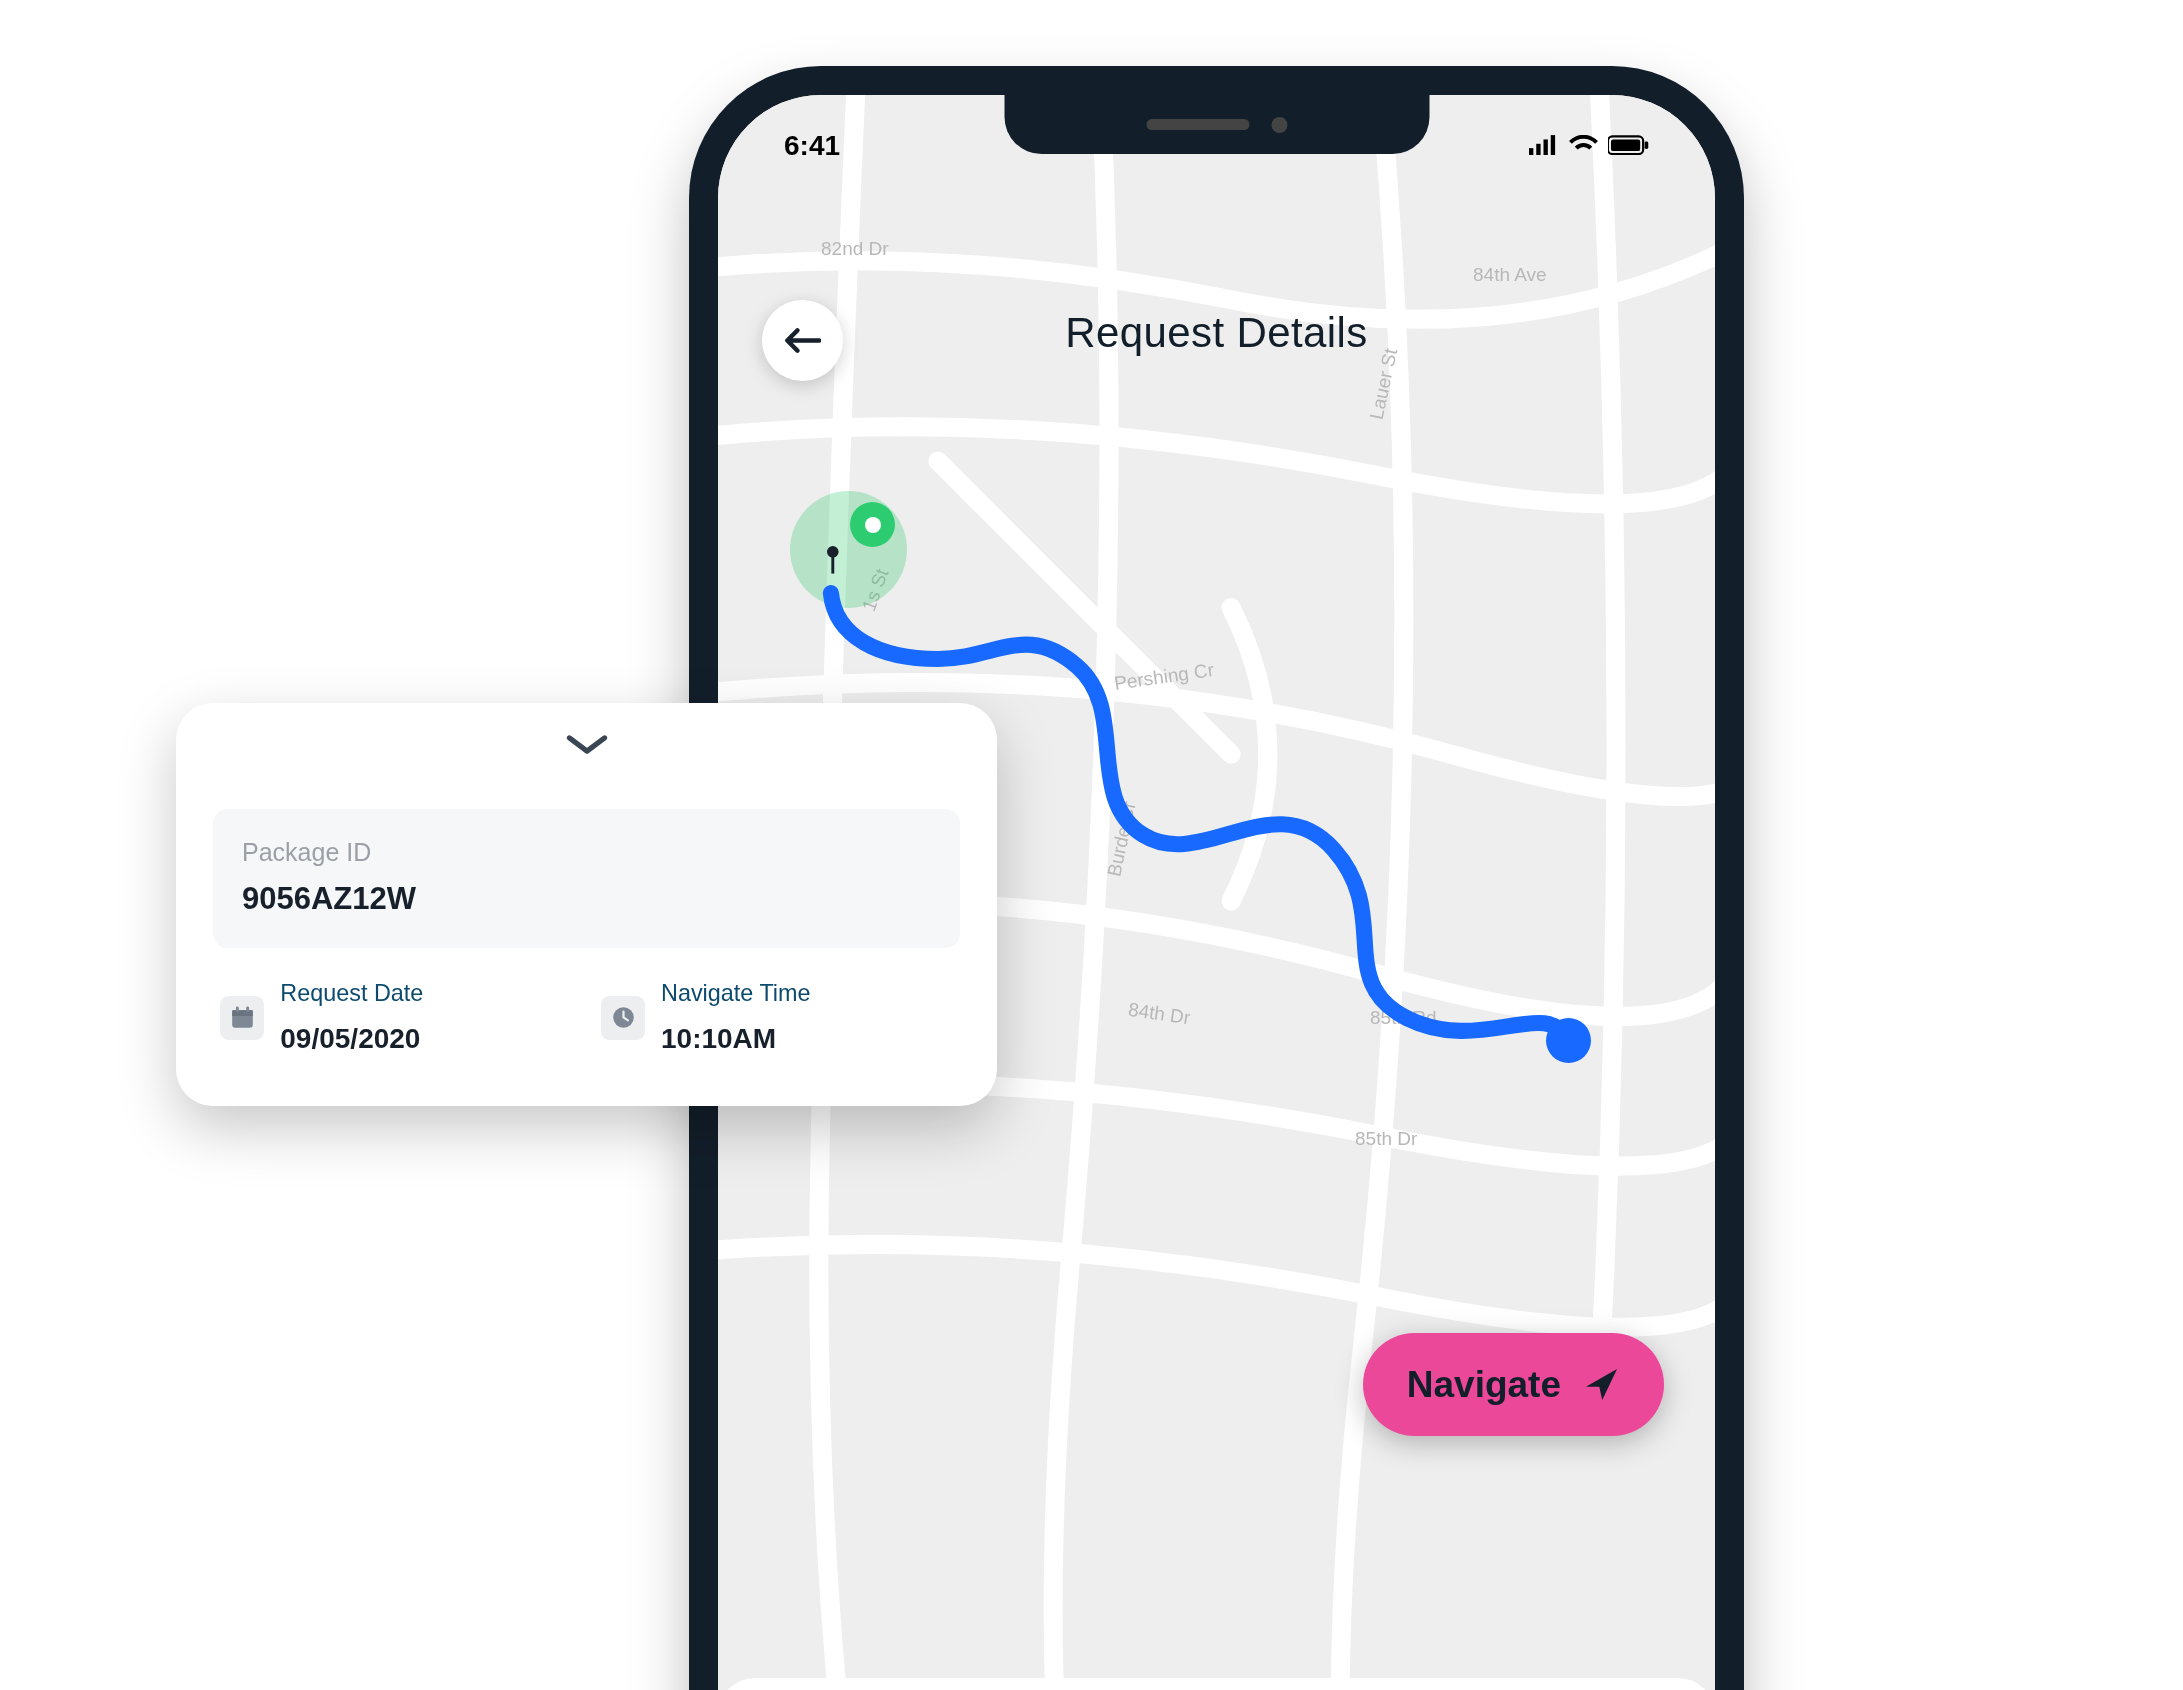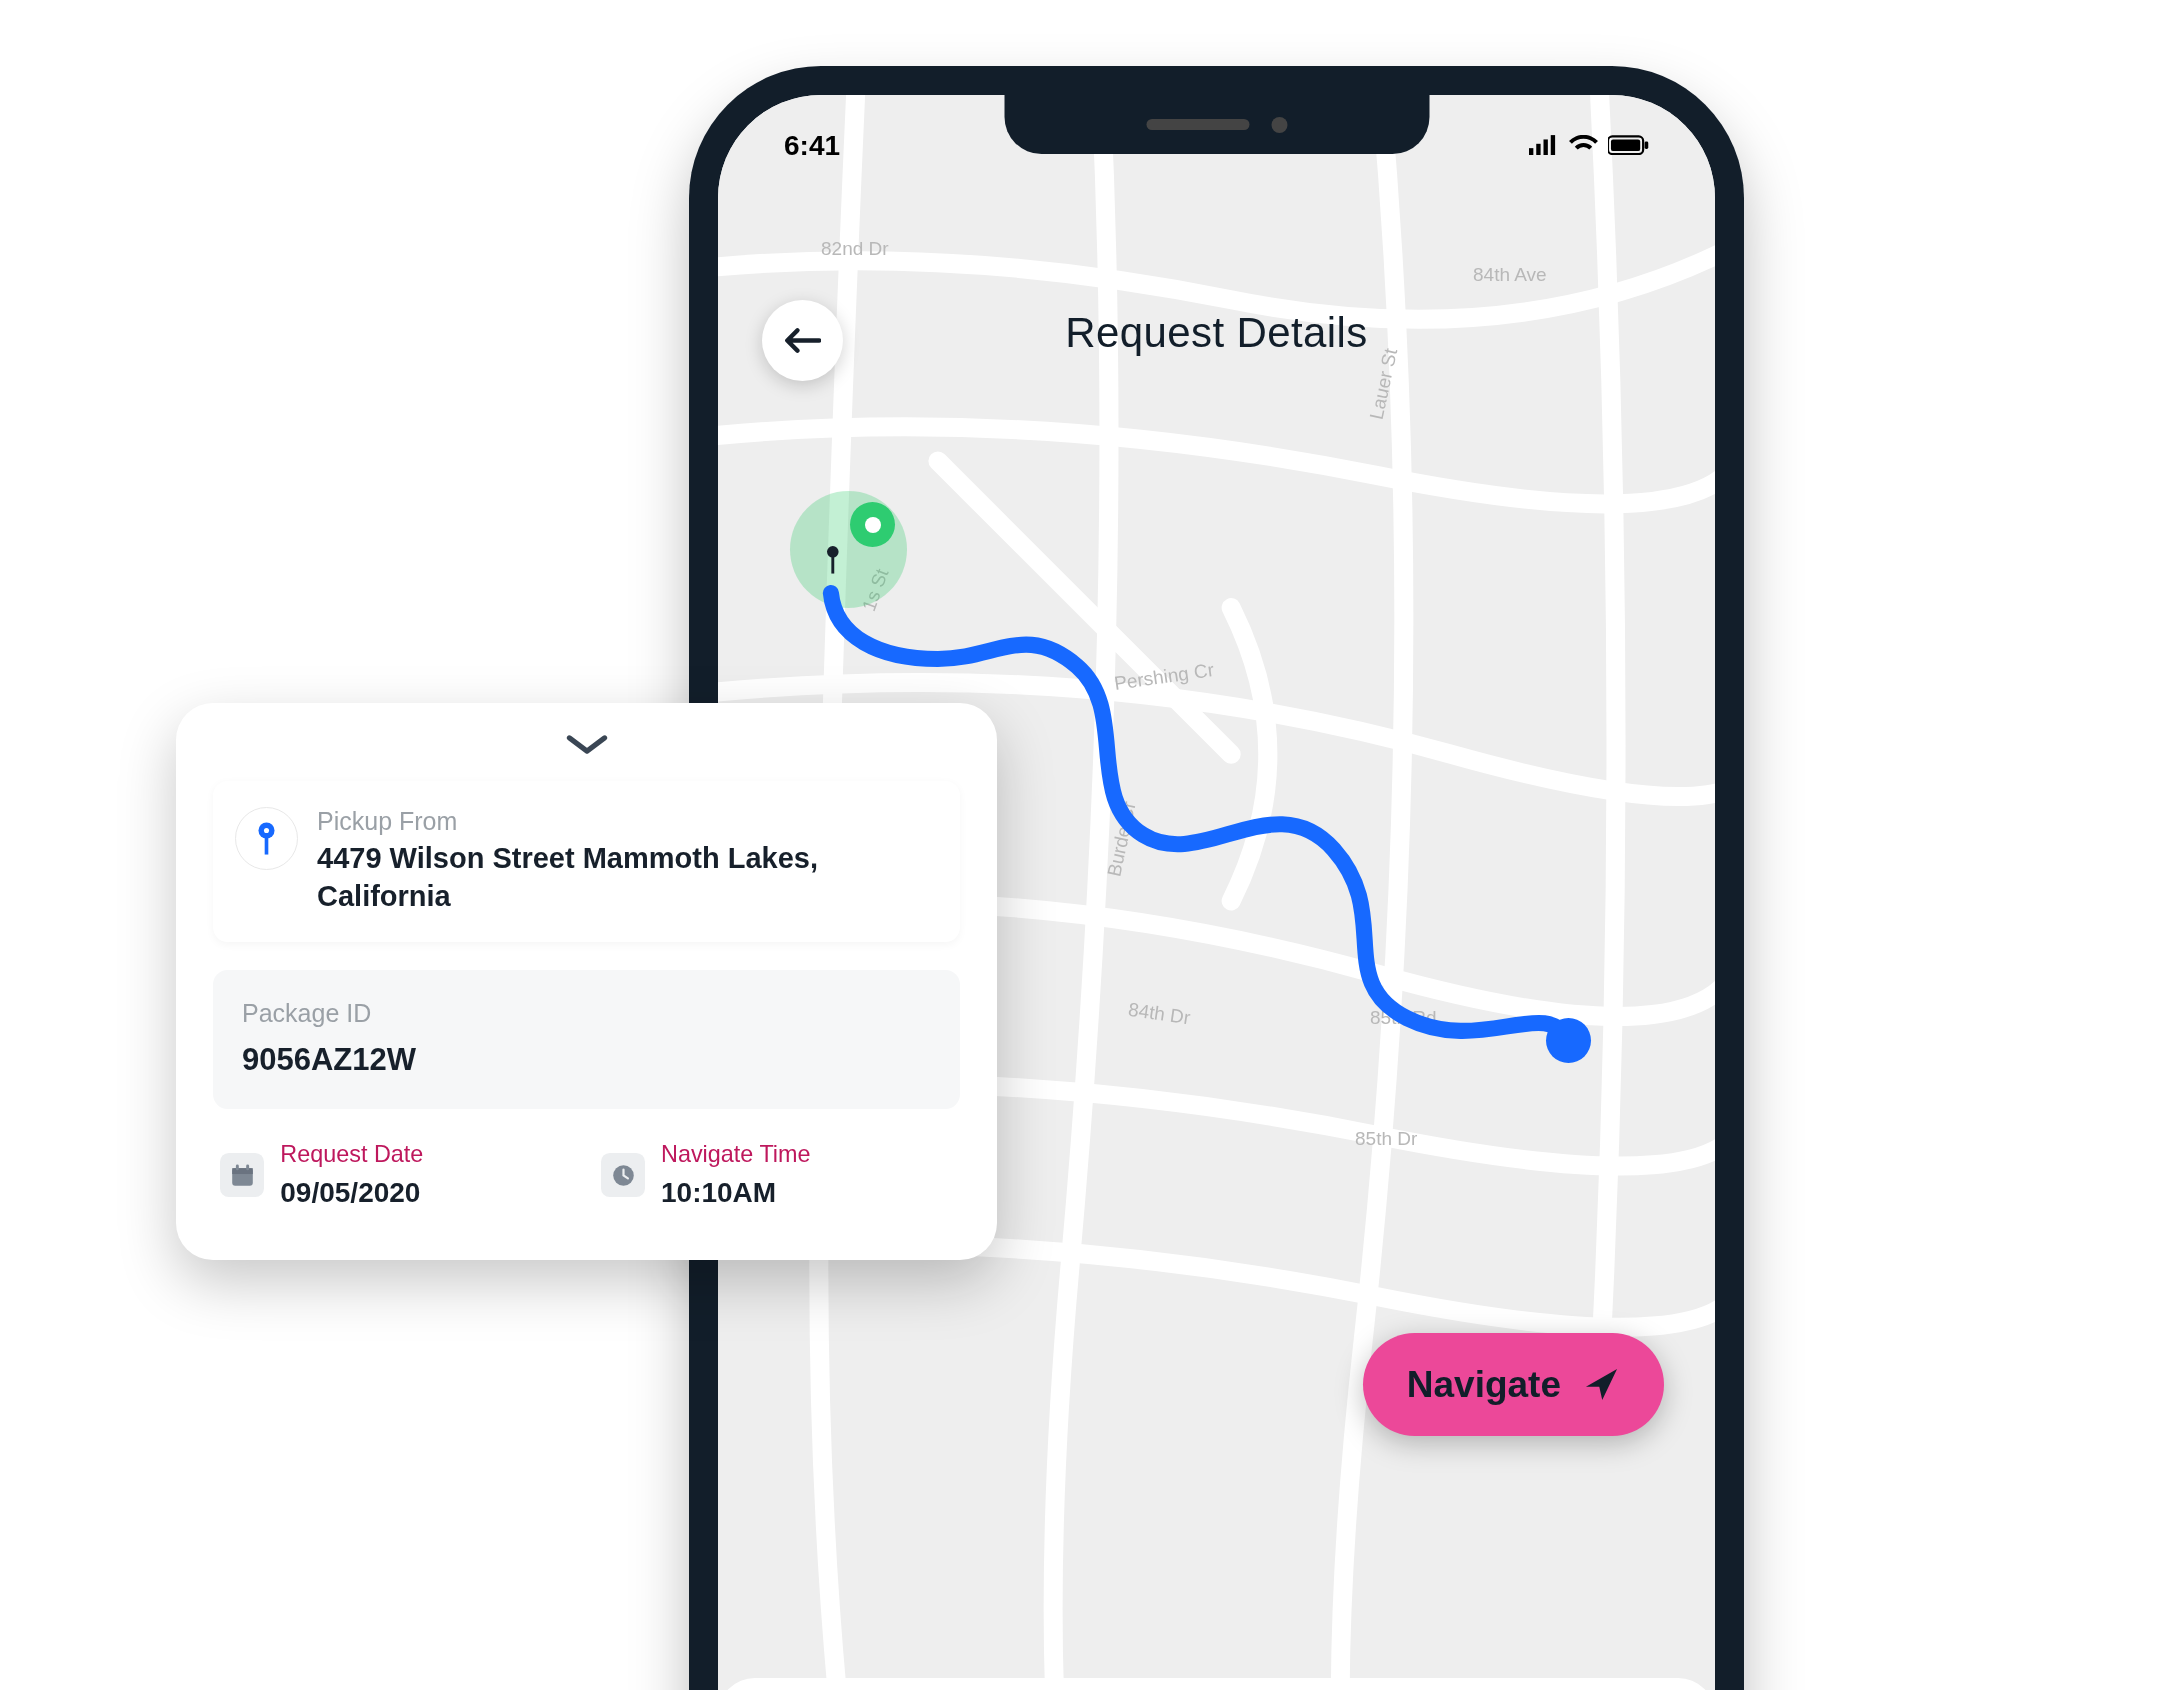--- a/index.html
+++ b/index.html
@@ -370,19 +370,6 @@
       </svg>
   </div>
 
-  <div class="card-block">
-    <div class="pin-circle">
-      <svg width="25" height="35" viewBox="0 0 34 48">
-          <circle cx="17" cy="13" r="11" fill="#1769ff"></circle>
-          <path d="M17 22 L17 46" stroke="#1769ff" stroke-width="5"></path>
-          <circle cx="17" cy="13" r="3.5" fill="#fff"></circle>
-        </svg>
-    </div>
-    <div>
-      <div class="lbl">Pickup From</div>
-      <div class="val">4479 Wilson Street Mammoth Lakes, California</div>
-    </div>
-  </div>
 
   <div class="spacer"></div>
 

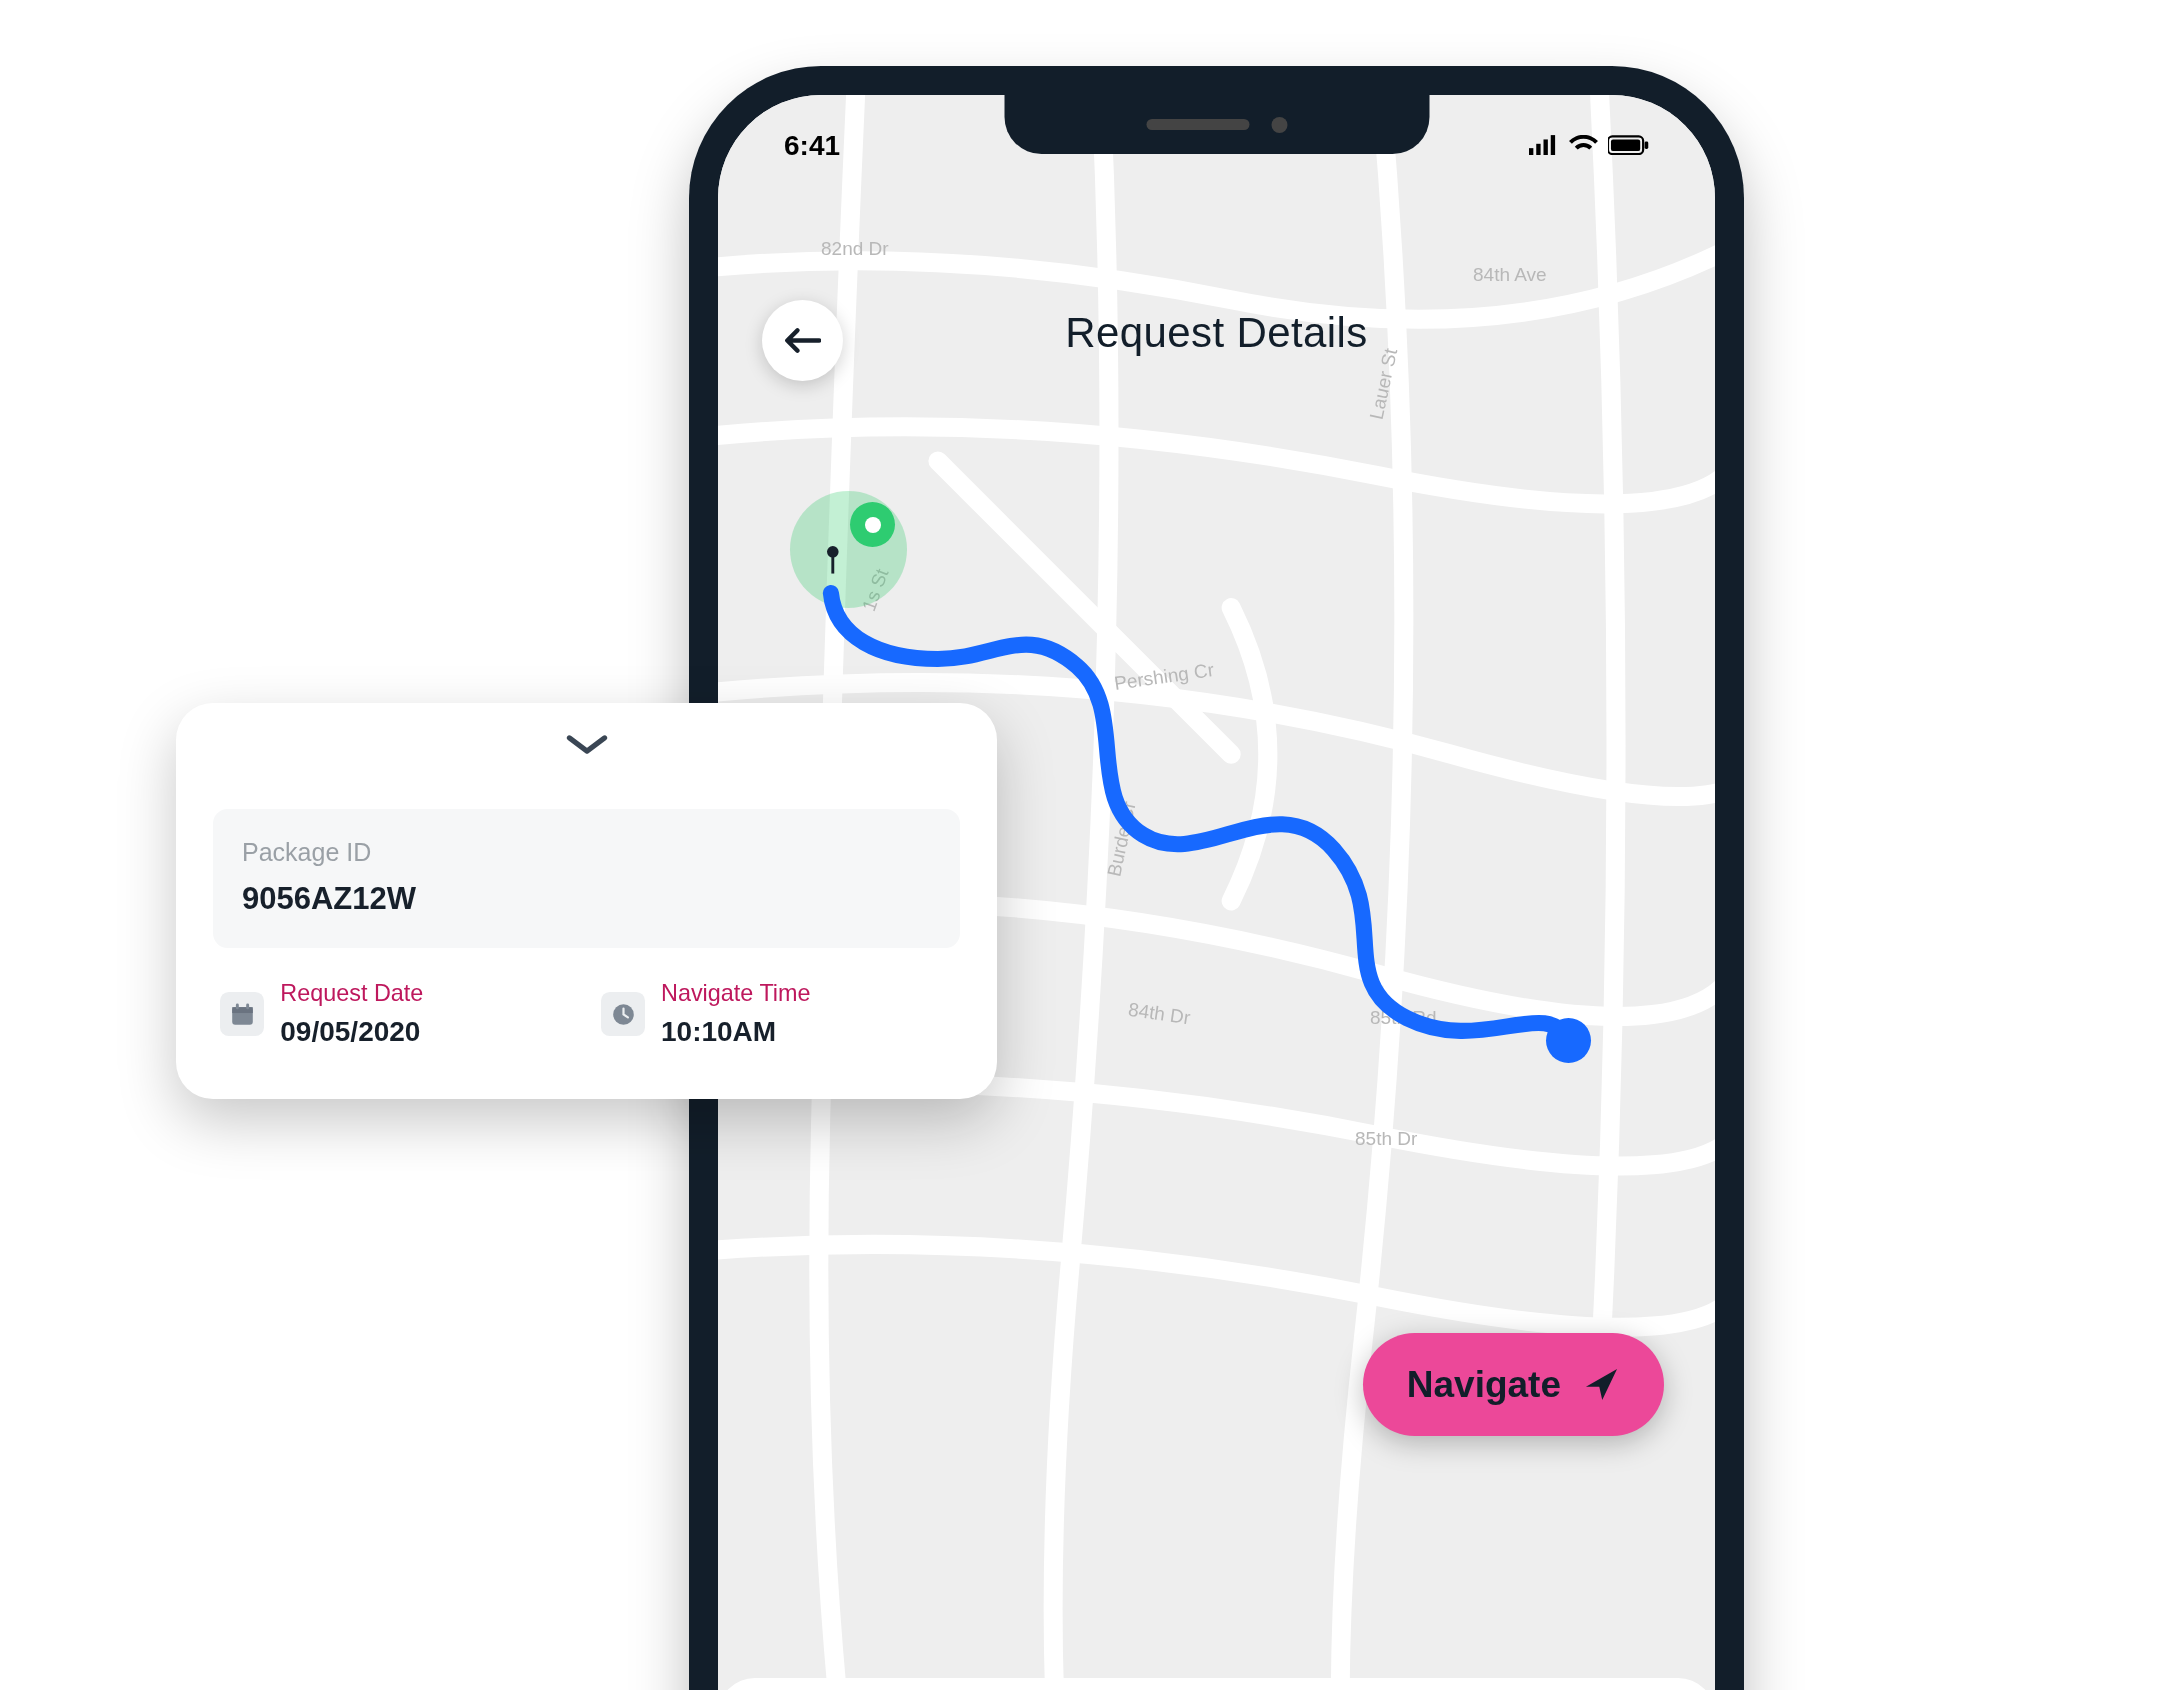--- a/index.html
+++ b/index.html
@@ -257,7 +257,7 @@
     width:44px;height:44px;border-radius:8.8px;background:#eceef0;
     display:flex;align-items:center;justify-content:center;color:#7e8894;flex-shrink:0;
   }
-  .meta-item .lbl { font-size: 23.4px; color:#be185d; margin-bottom:9px;}
+  .meta-item .lbl { font-size: 23.4px; color:#0c4a6e; margin-bottom:16px;}
   .meta-item .val { font-size: 28px; font-weight:800; color:#17202b;}
 </style>
 </head>

